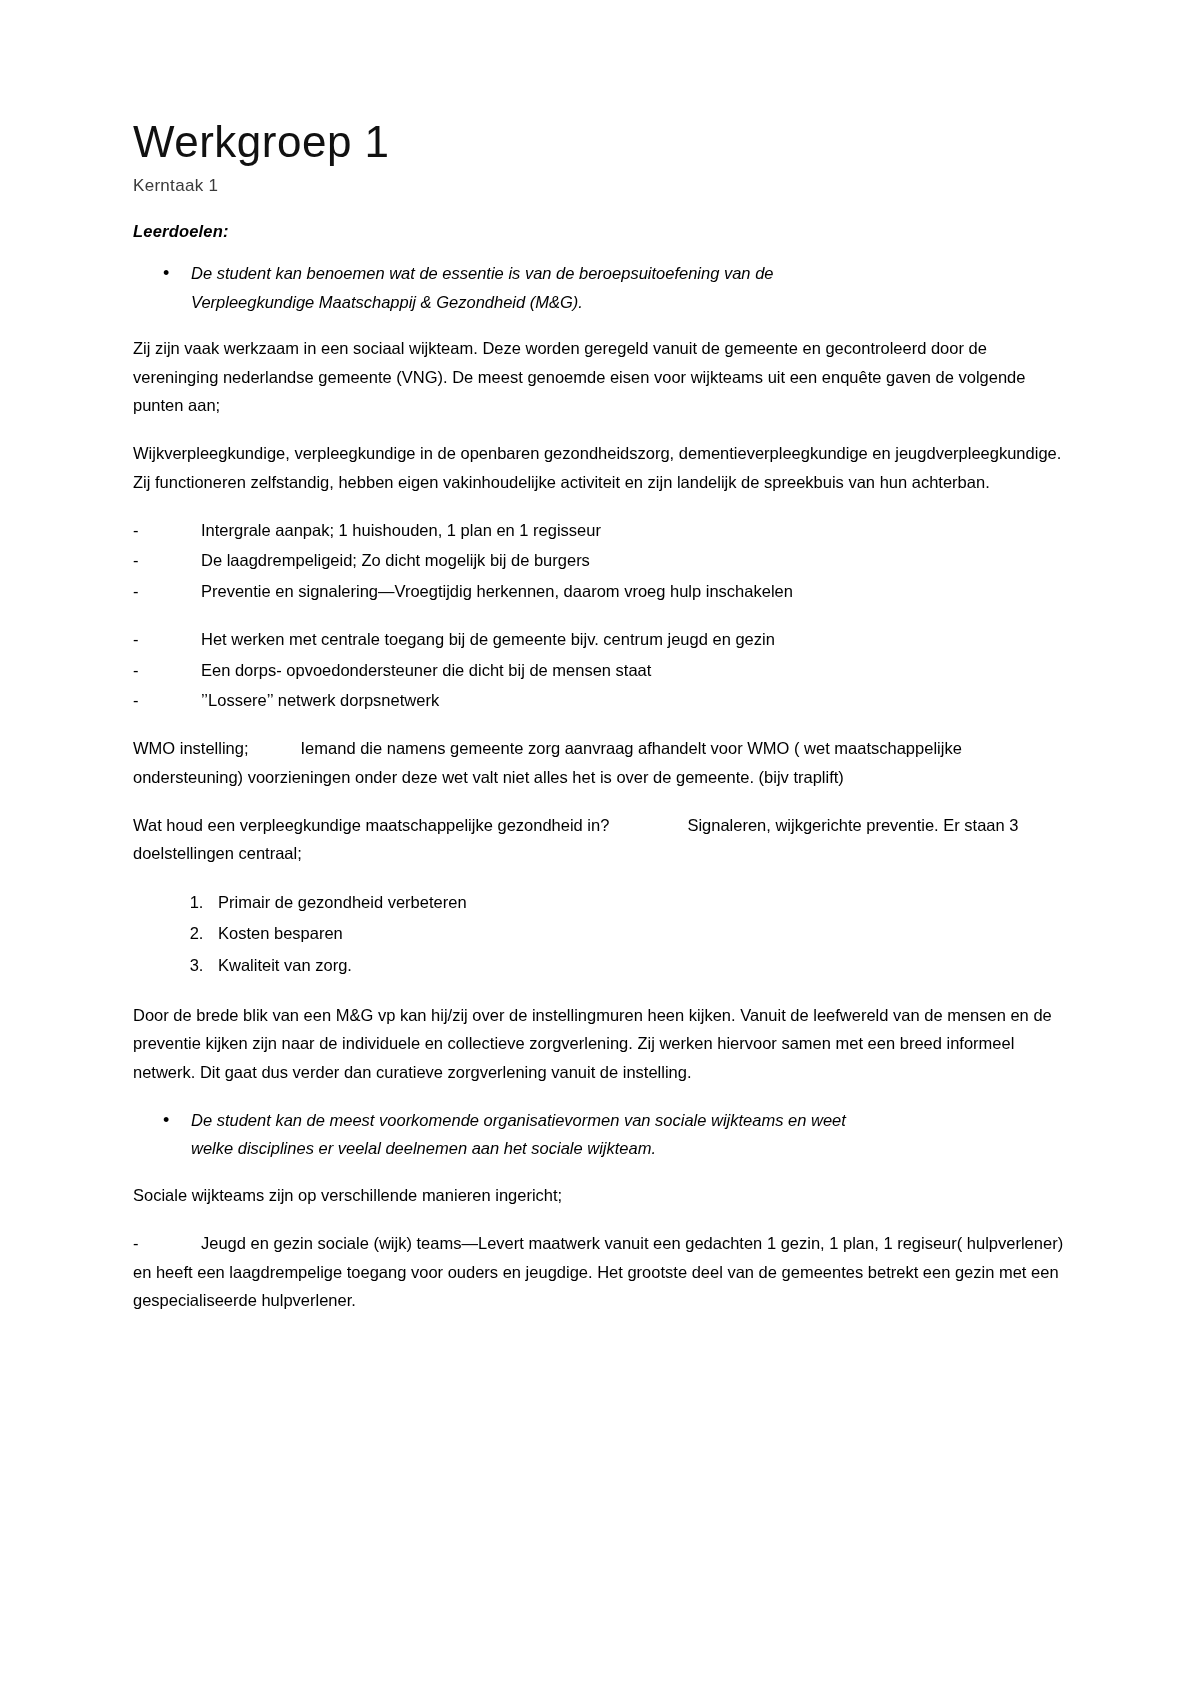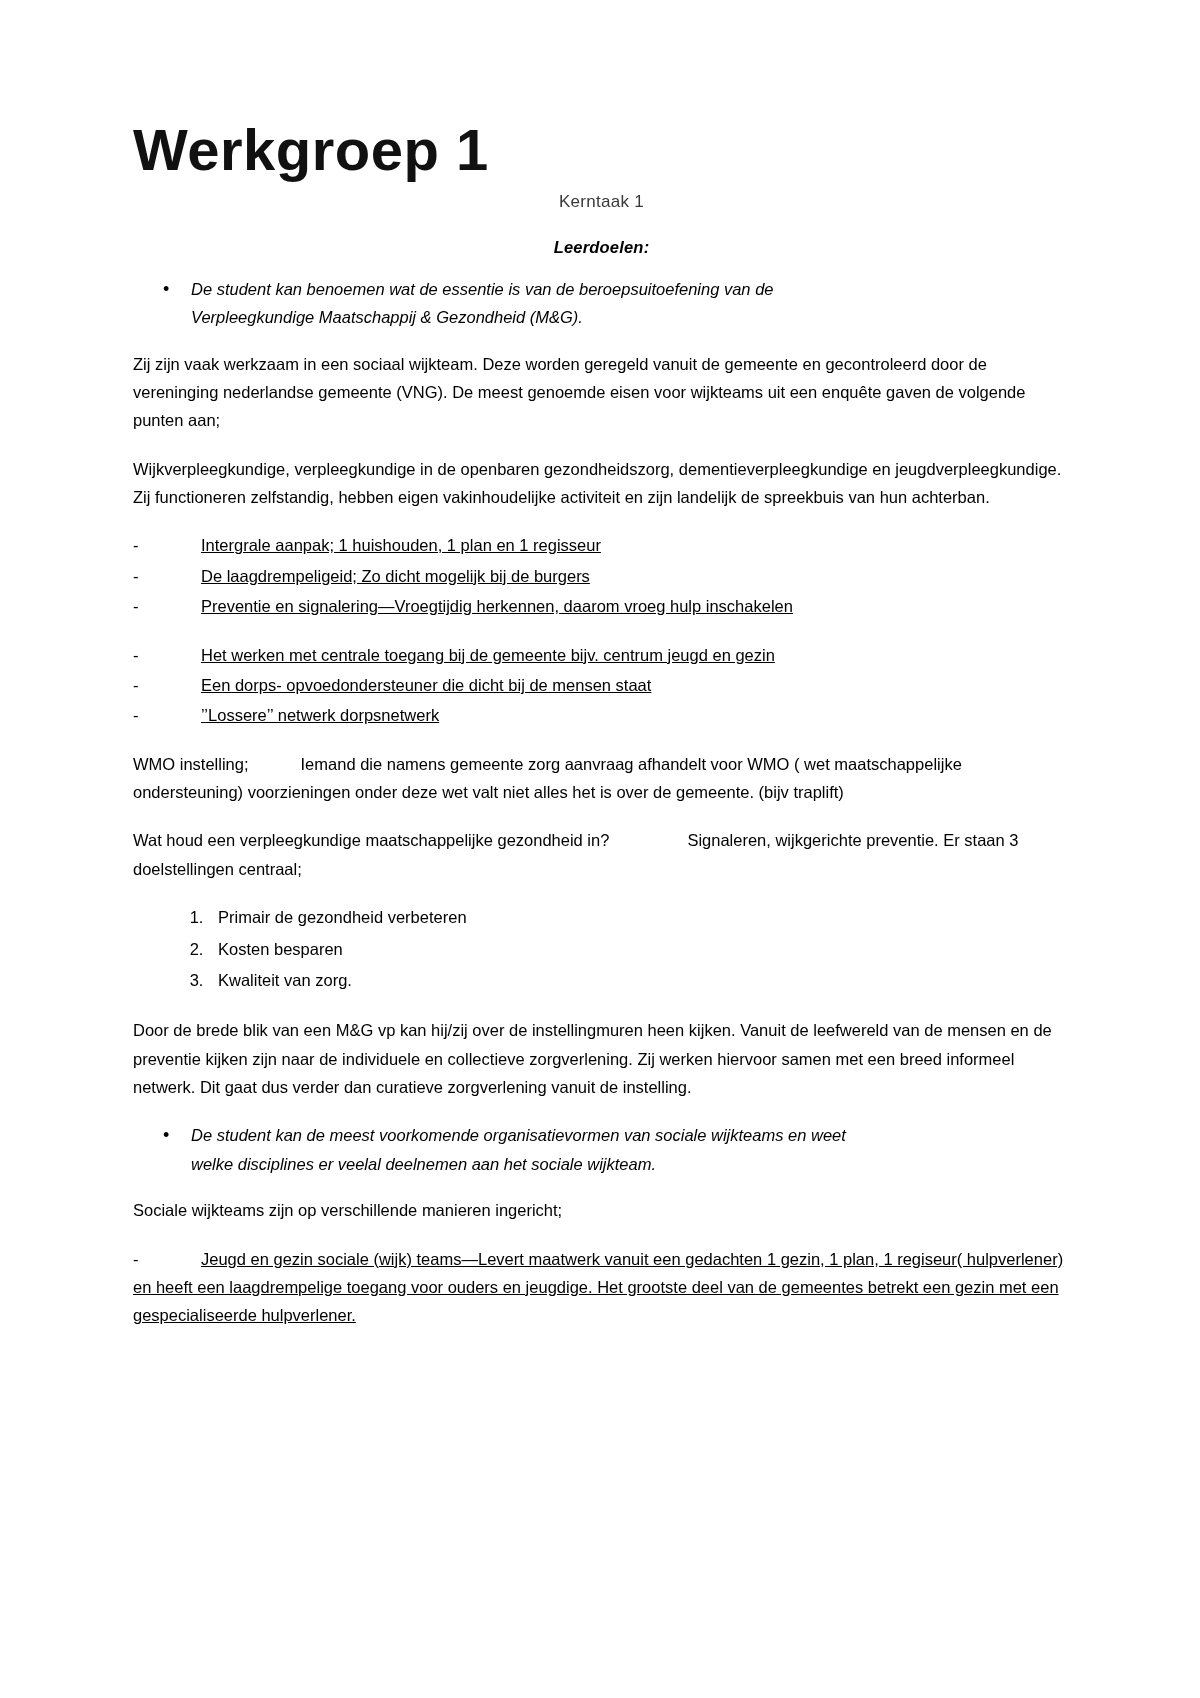--- a/index.html
+++ b/index.html
@@ -21,8 +21,8 @@
     position: relative;
   }
   .doc-title {
-    font-size: 58px;
-    font-weight: 700;
+    font-size: 44px;
+    font-weight: 400;
     line-height: 1.1;
     letter-spacing: 0.5px;
     margin: 0 0 10px 0;

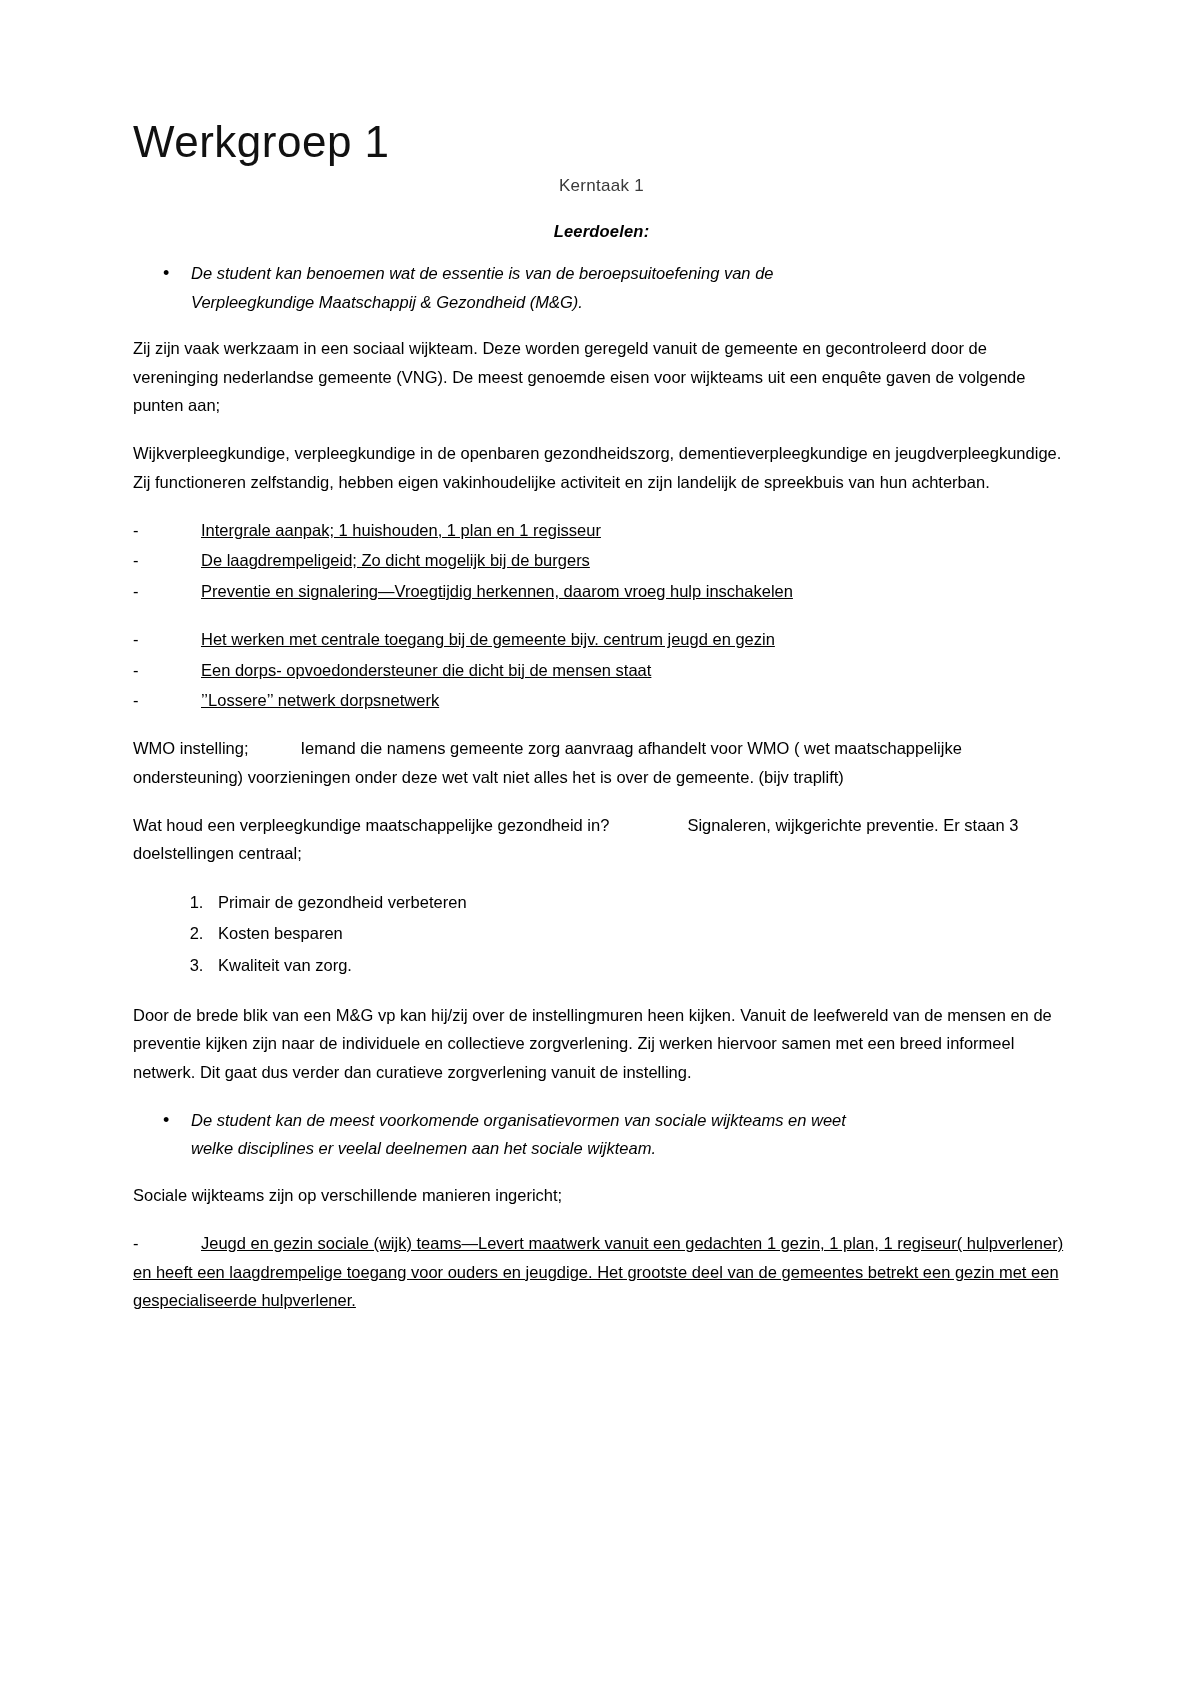--- a/index.html
+++ b/index.html
@@ -34,7 +34,6 @@
     color: #3a3a3a;
     margin: 0 0 26px 0;
     letter-spacing: 0.3px;
-    text-align: center;
   }
   .lead-label {
     font-size: 16.5px;

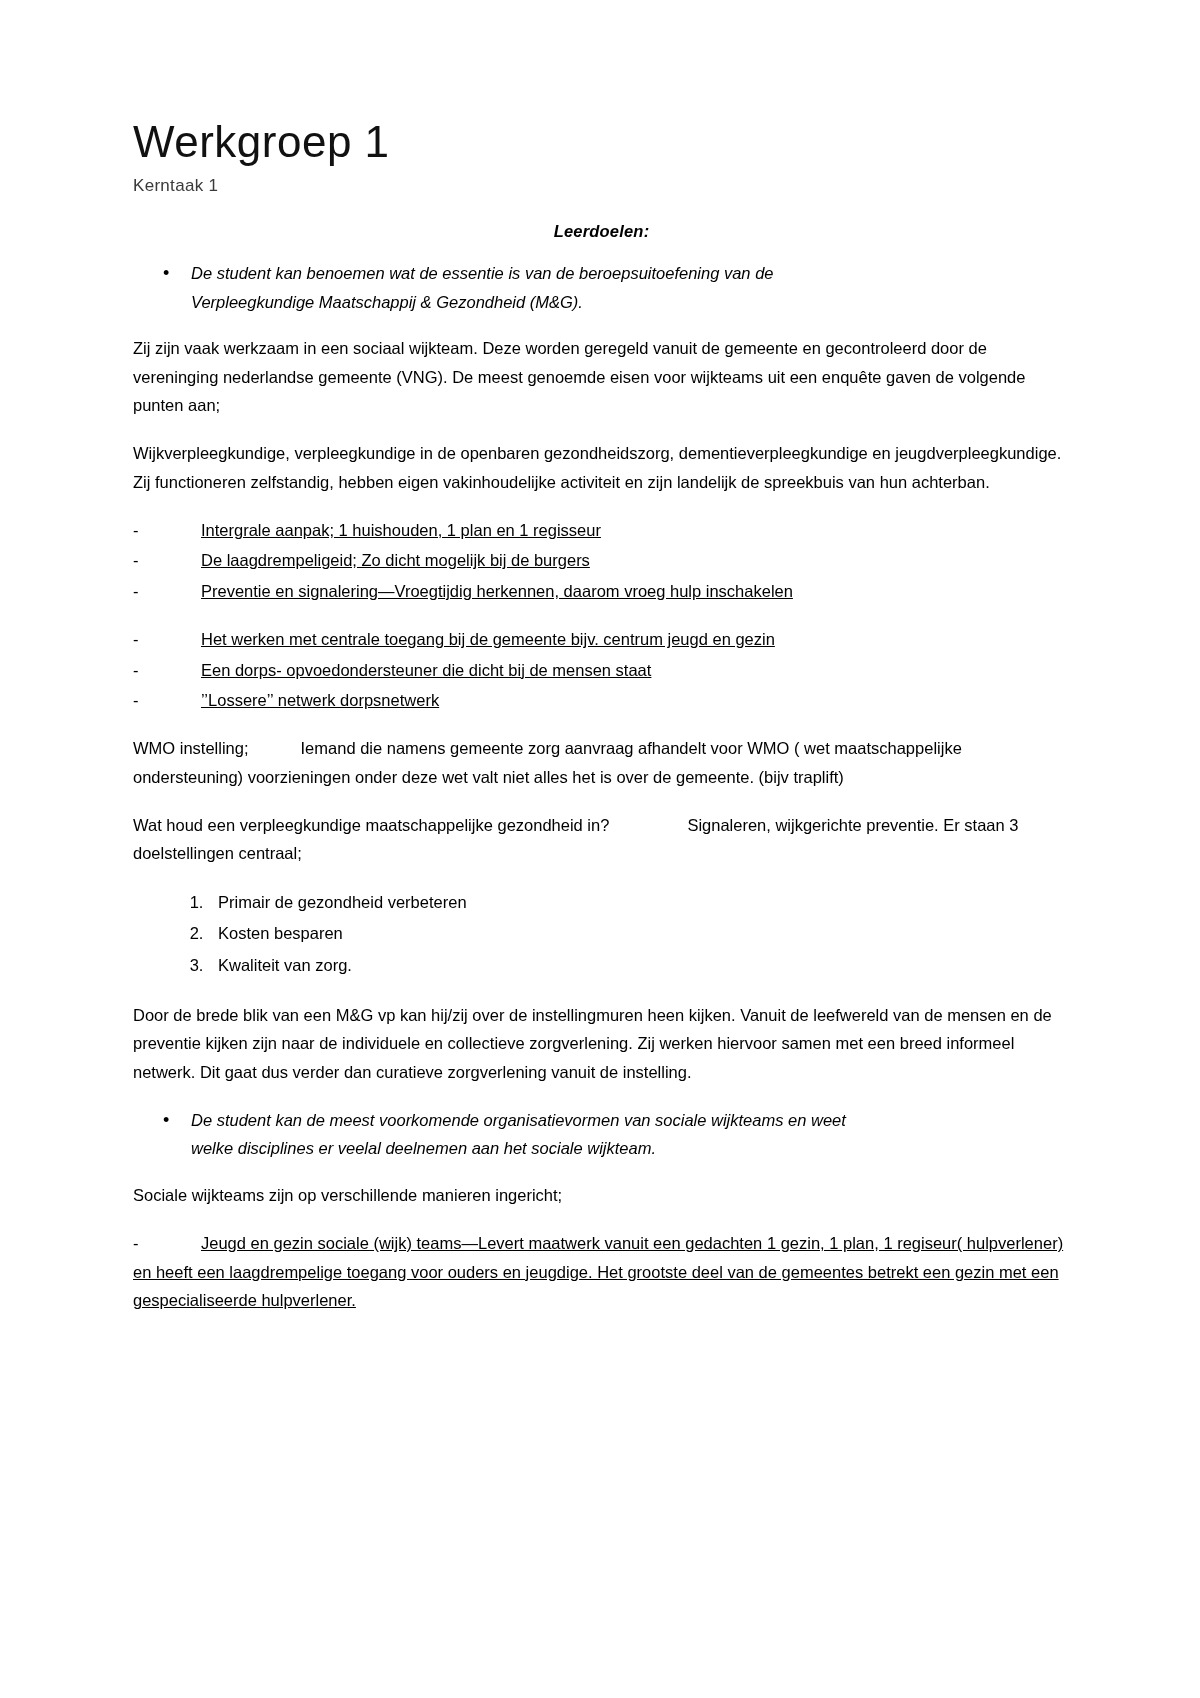--- a/index.html
+++ b/index.html
@@ -41,7 +41,6 @@
     font-style: italic;
     margin: 0 0 18px 0;
     letter-spacing: 0.2px;
-    text-align: center;
   }
   p.body {
     font-size: 16.5px;

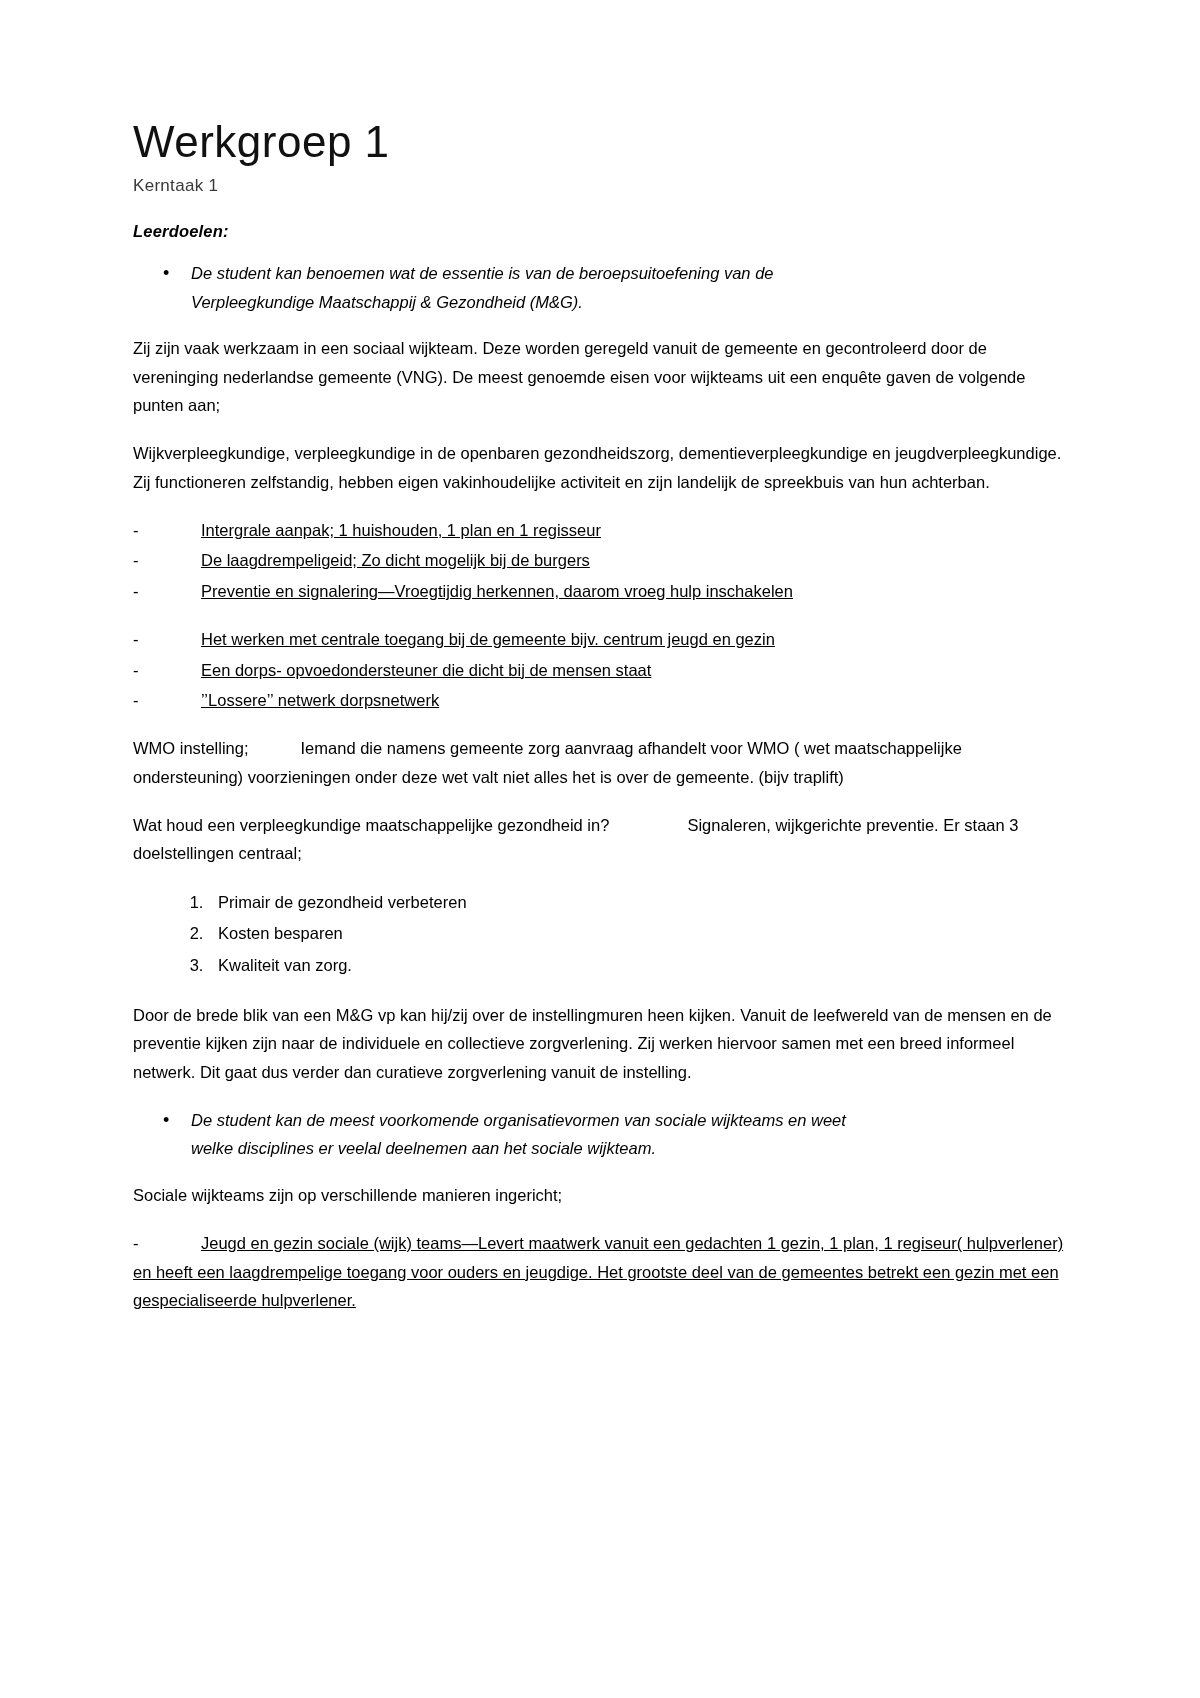--- a/index.html
+++ b/index.html
@@ -77,7 +77,6 @@
     line-height: 1.72;
     margin: 0 0 2px 0;
     display: block;
-    text-decoration: underline;
   }
   .dash-item .dash {
     display: inline-block;

